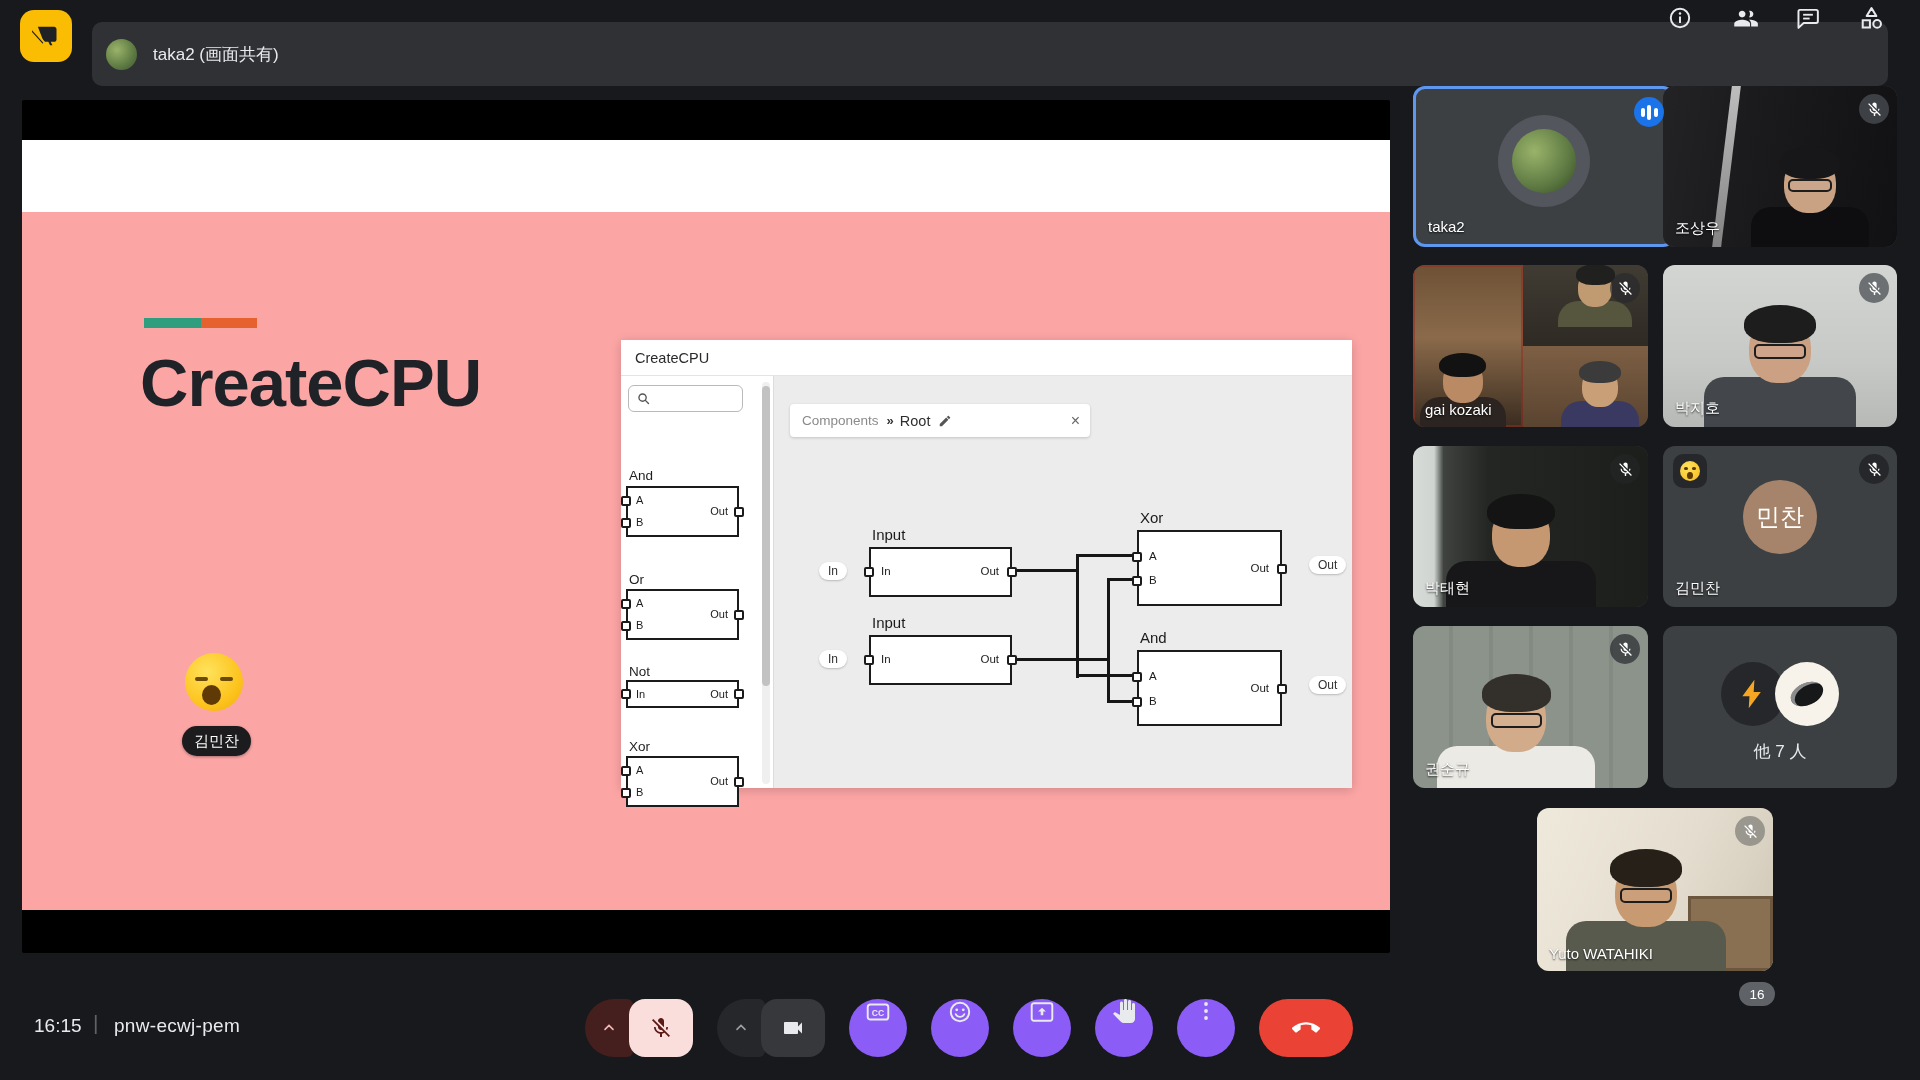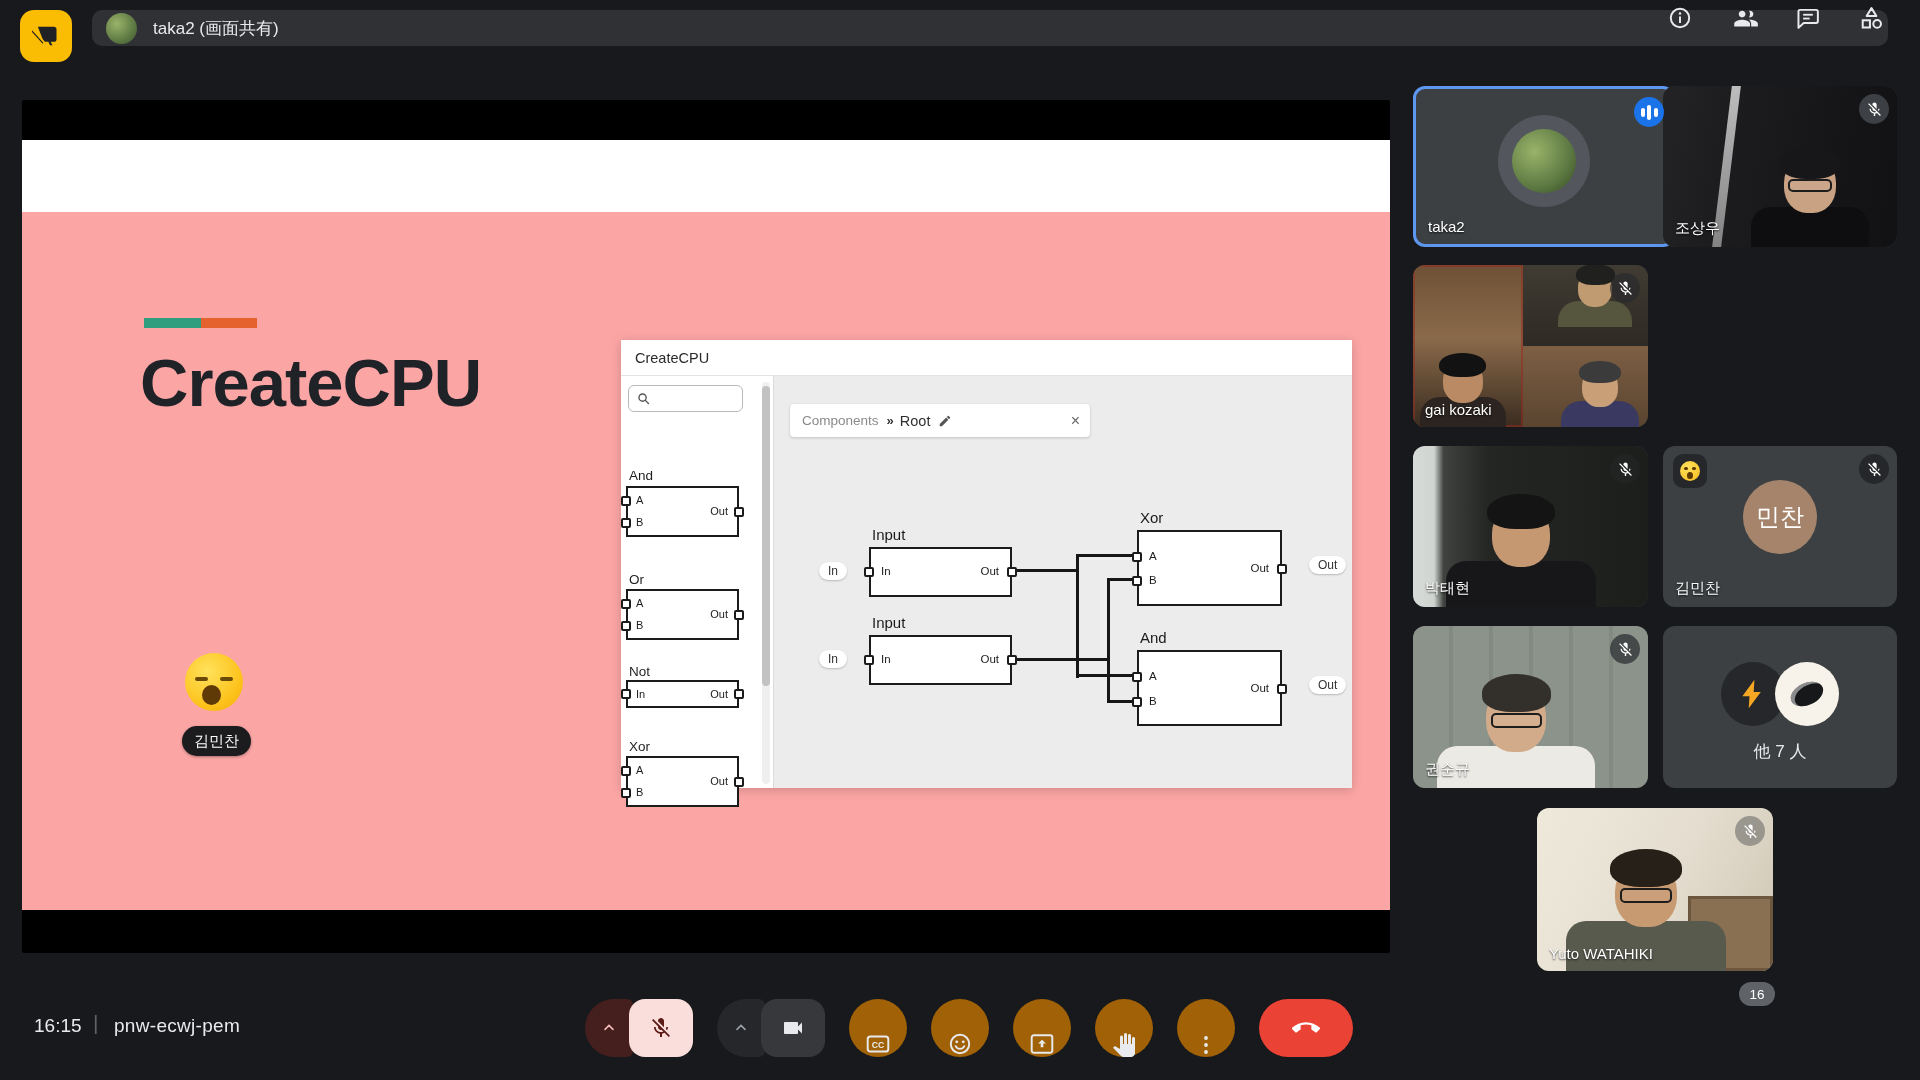--- a/index.html
+++ b/index.html
@@ -10,7 +10,7 @@
   
   .yellow-btn { position:absolute; left:20px; top:10px; width:52px; height:52px;
     background:#fbbc04; border-radius:14px; display:flex; align-items:center; justify-content:center; }
-  .header-pill { position:absolute; left:92px; top:10px; width:1796px; height:36px;
+  .header-pill { position:absolute; left:92px; top:22px; width:1796px; height:64px;
     background:#303134; border-radius:10px; display:flex; align-items:center; }
   .header-avatar { width:31px; height:31px; border-radius:50%; margin-left:14px;
     background:radial-gradient(circle at 35% 35%, #9ab36a, #5e7a43 60%, #3c5430); }

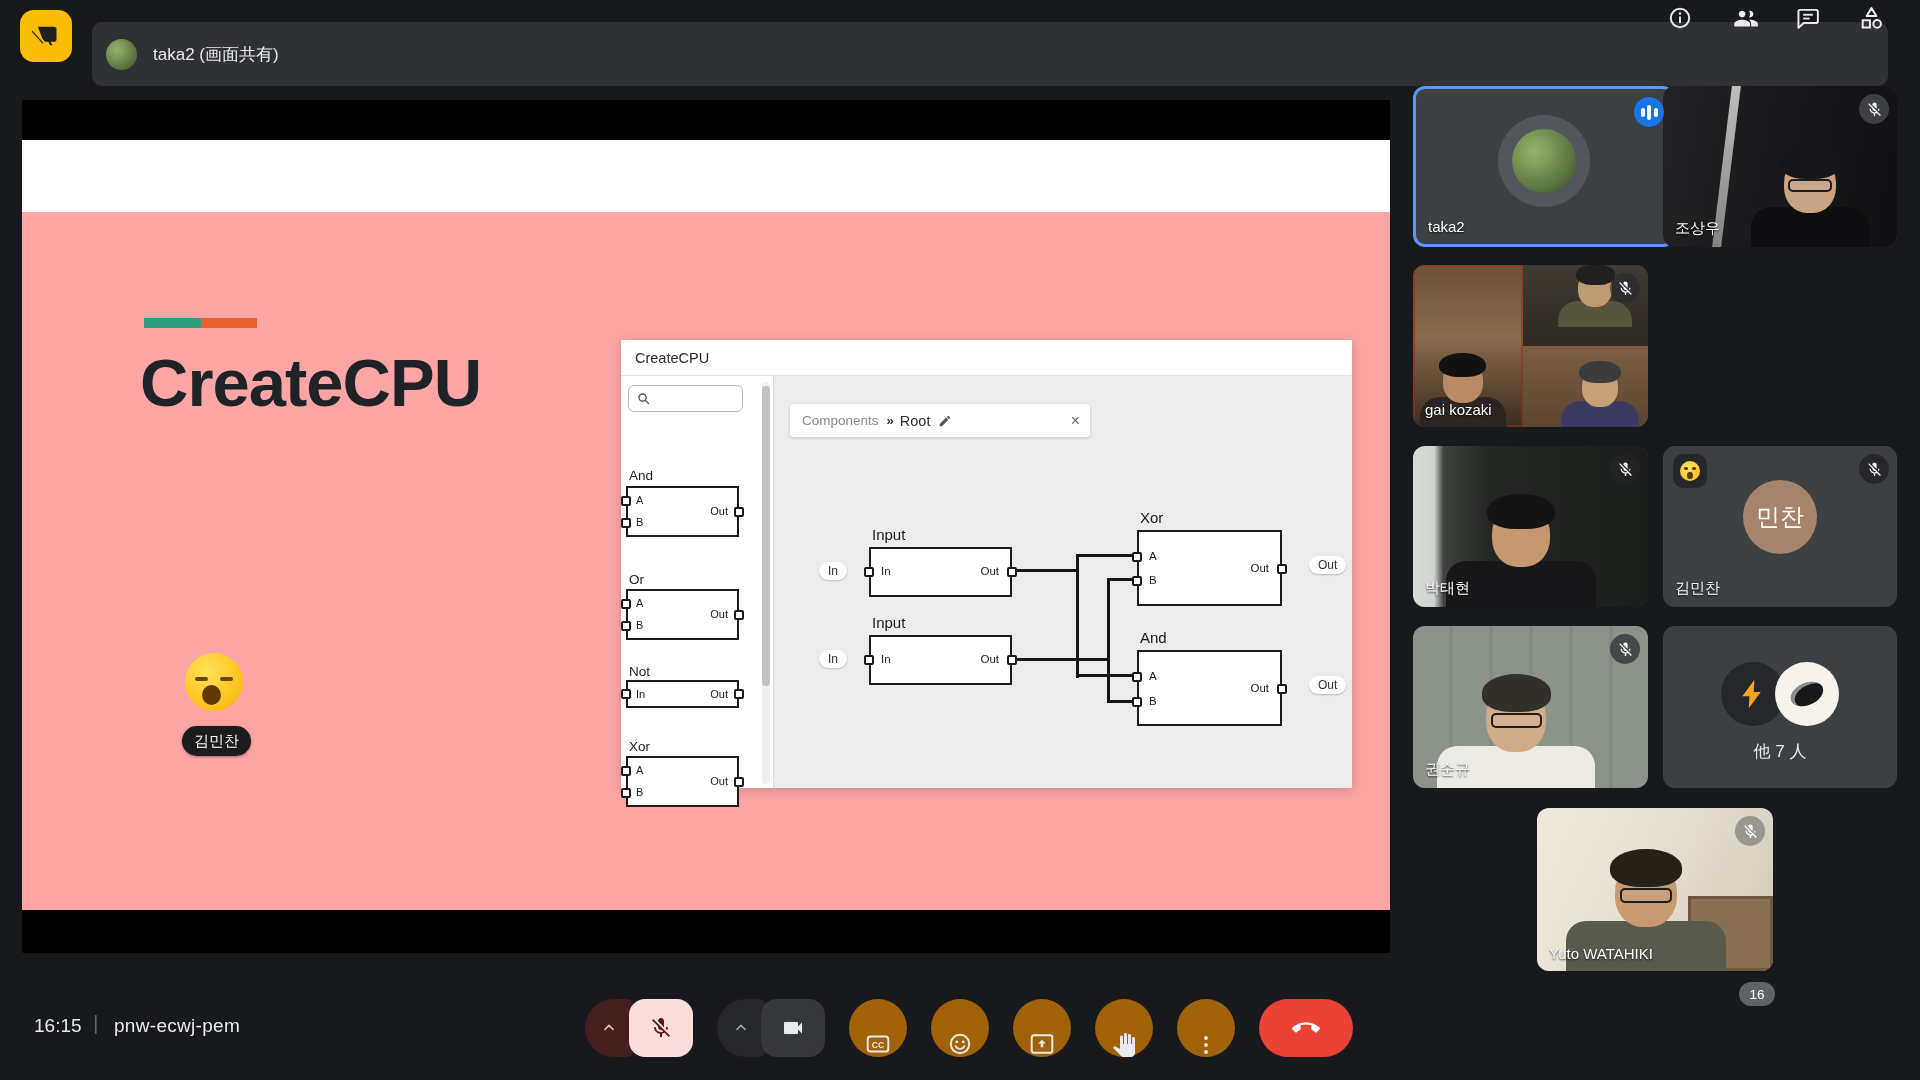--- a/index.html
+++ b/index.html
@@ -377,6 +377,22 @@
     <div class="name">gai kozaki</div>
   </div>
 
+  <div class="tile" style="left:1663px; top:265px; width:234px; height:162px">
+    <div class="feed" style="background:linear-gradient(180deg,#d2d5d1 0%,#c6c9c5 60%,#b6b9b5 100%)">
+      <div class="person" style="left:50%; transform:translateX(-50%); bottom:0; --skin:#cba083; --hair:#1d1d1d; --shirt:#43474c">
+        <div class="head" style="width:62px;height:68px">
+            <div class="glasses"></div>
+          </div>
+        <div class="torso" style="width:152px;height:50px"></div>
+      </div>
+    </div>
+    <div class="mic-badge">
+      <svg width="17" height="17" viewBox="0 0 24 24" fill="#fff">
+          <path d="M19 11h-1.7c0 .74-.16 1.43-.43 2.05l1.23 1.23c.56-.98.9-2.09.9-3.28zm-4.02.17c0-.06.02-.11.02-.17V5c0-1.66-1.34-3-3-3S9 3.34 9 5v.18l5.98 5.99zM4.27 3 3 4.27l6.01 6.01V11c0 1.66 1.33 3 2.99 3 .22 0 .44-.03.65-.08l1.66 1.66c-.71.33-1.5.52-2.31.52-2.76 0-5.3-2.1-5.3-5.1H5c0 3.41 2.72 6.23 6 6.72V21h2v-3.28c.91-.13 1.77-.45 2.54-.9L19.73 21 21 19.73 4.27 3z"></path>
+        </svg>
+    </div>
+    <div class="name">박지호</div>
+  </div>
 
   <div class="tile" style="left:1413px; top:446px; width:235px; height:161px">
     <div class="feed" style="background:linear-gradient(90deg,#d8dcd8 0%,#cfd4d0 9%,#3f423f 13%,#242624 32%,#1c1e1c 100%)">

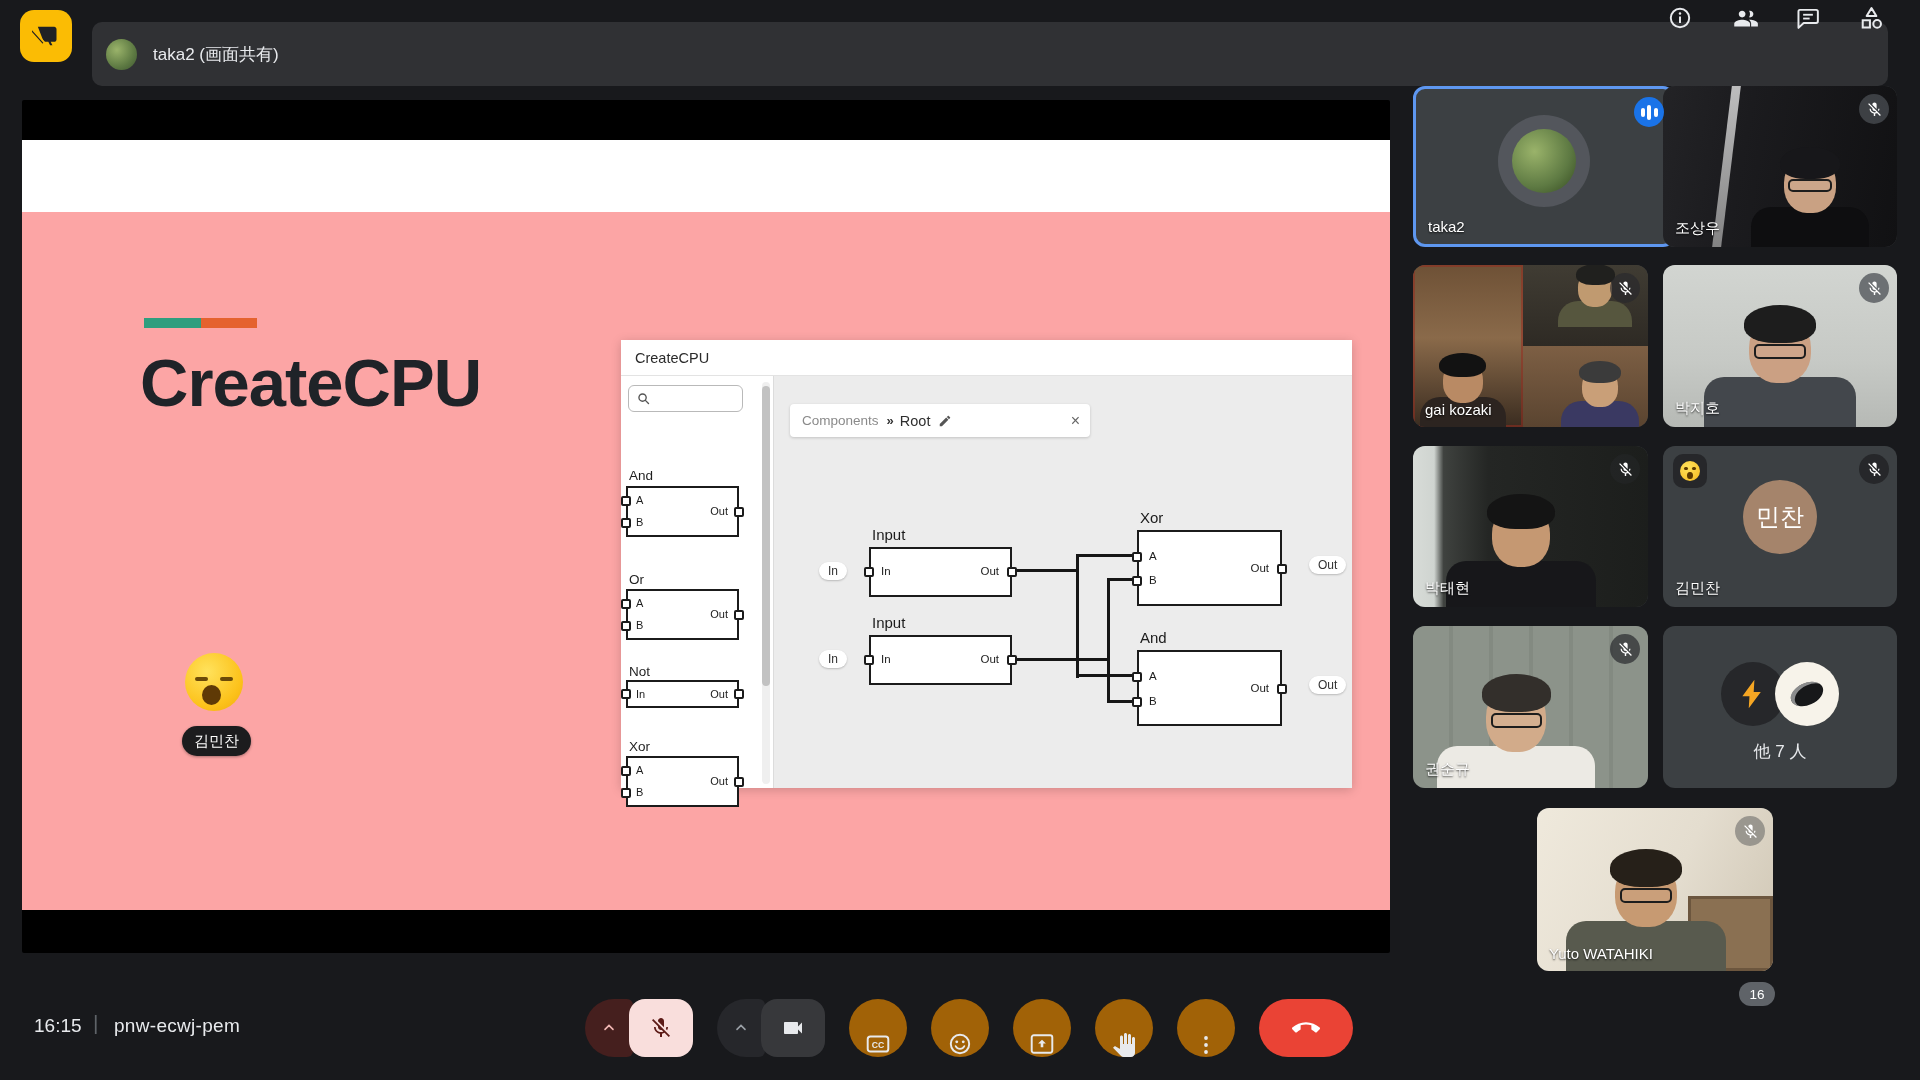--- a/index.html
+++ b/index.html
@@ -149,8 +149,8 @@
   .seg-main { width:64px; height:58px; display:flex; align-items:center; justify-content:center; border-radius:16px; margin-left:-4px; }
   .mic-chev { background:#451f1e; } .mic-main { background:#f9dedc; }
   .cam-chev { background:#26272b; } .cam-main { background:#37383b; }
-  .ctl-btn { width:58px; height:58px; border-radius:50%; background:#a16207; display:flex;
-    align-items:flex-end; justify-content:center; }
+  .ctl-btn { width:58px; height:58px; border-radius:50%; background:#8b5cf6; display:flex;
+    align-items:flex-start; justify-content:center; }
   .ctl-end { width:94px; height:58px; border-radius:29px; background:#ea4335; display:flex;
     align-items:center; justify-content:center; }
   .ric { position:absolute; top:0; width:36px; height:36px; display:flex; align-items:center; justify-content:center; }

